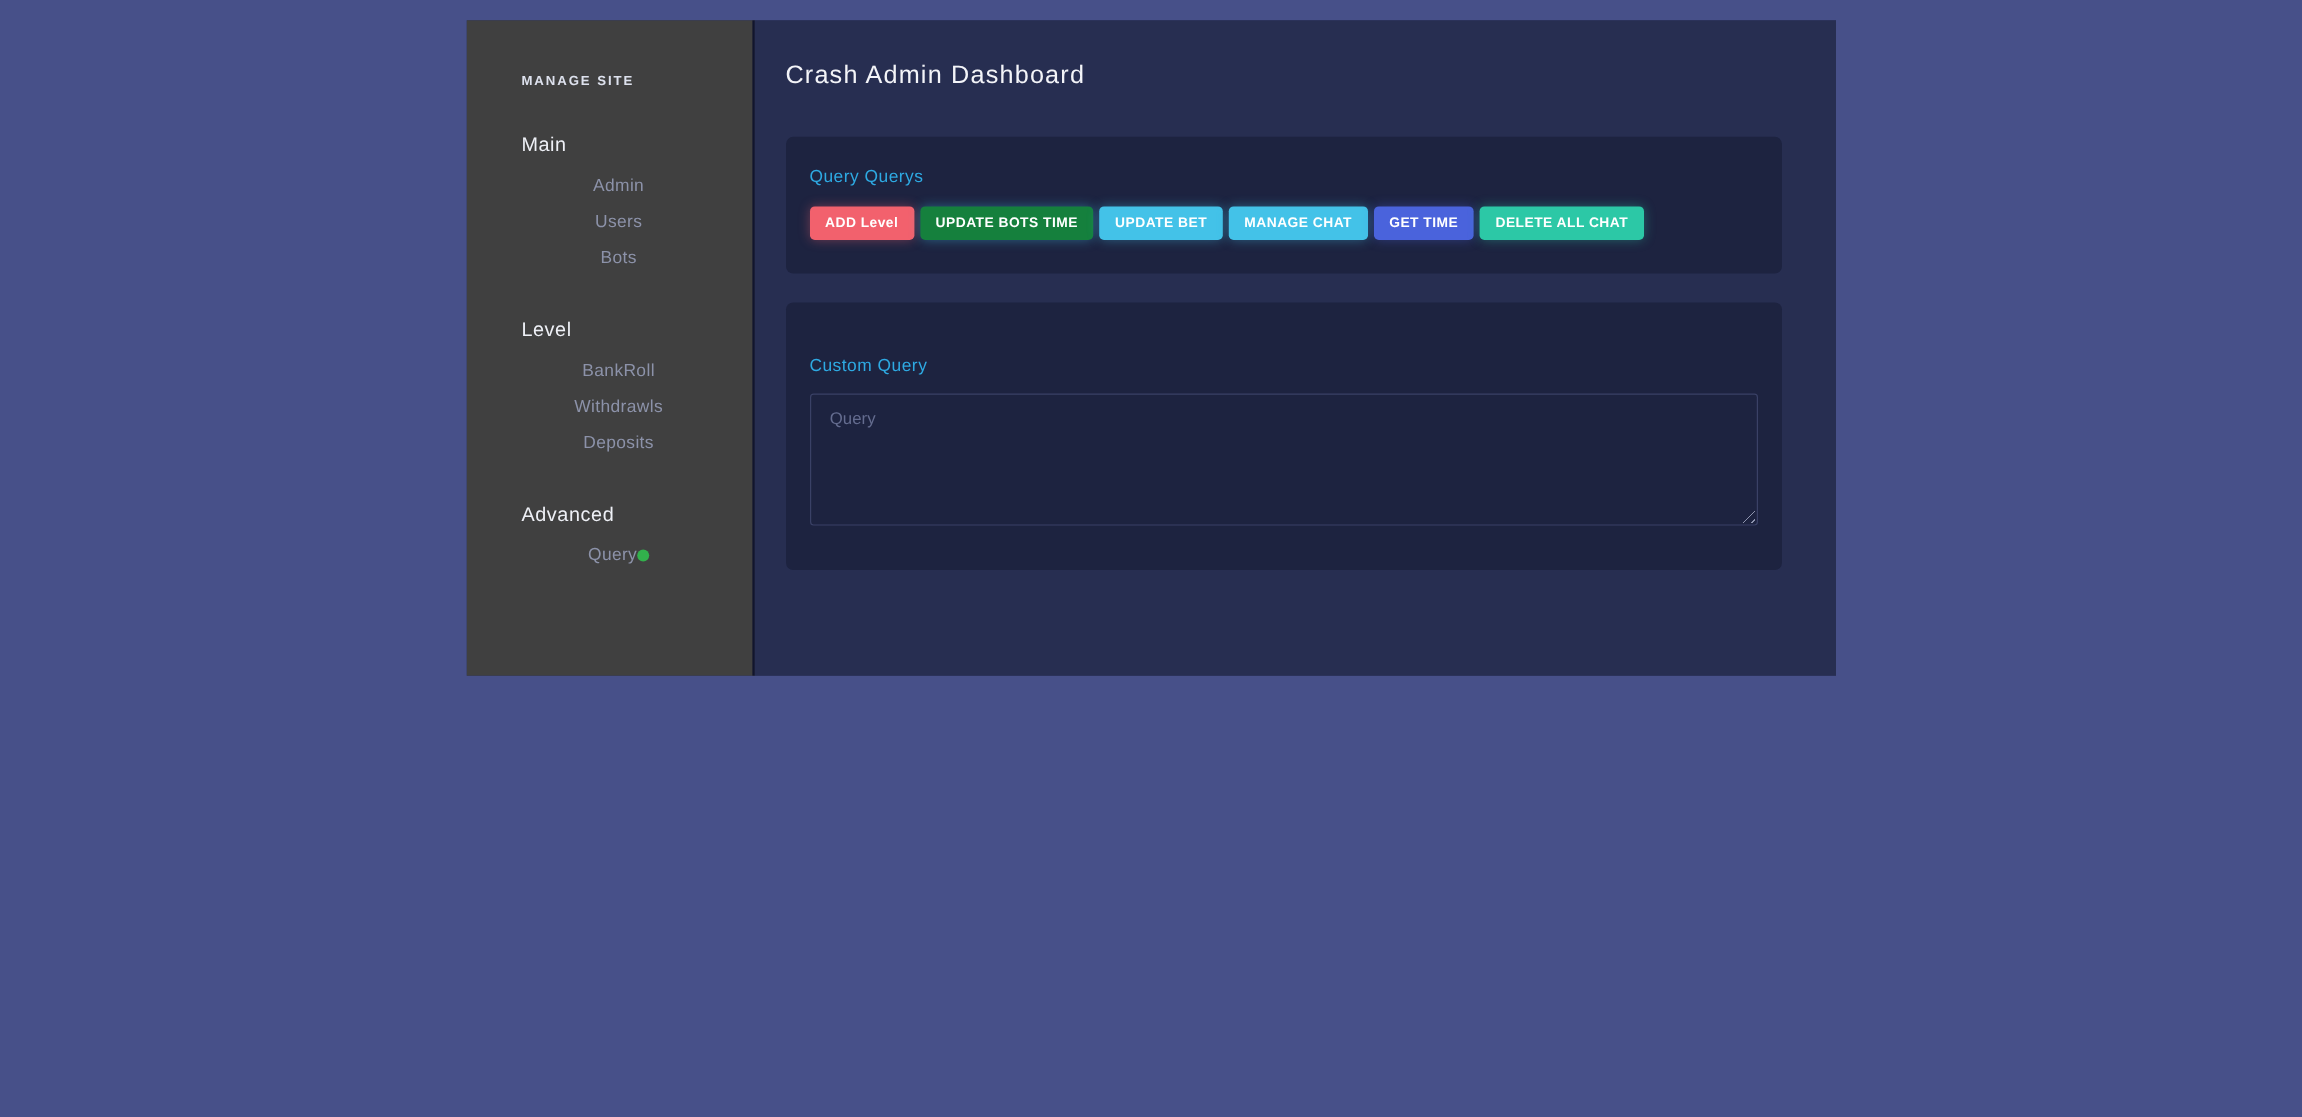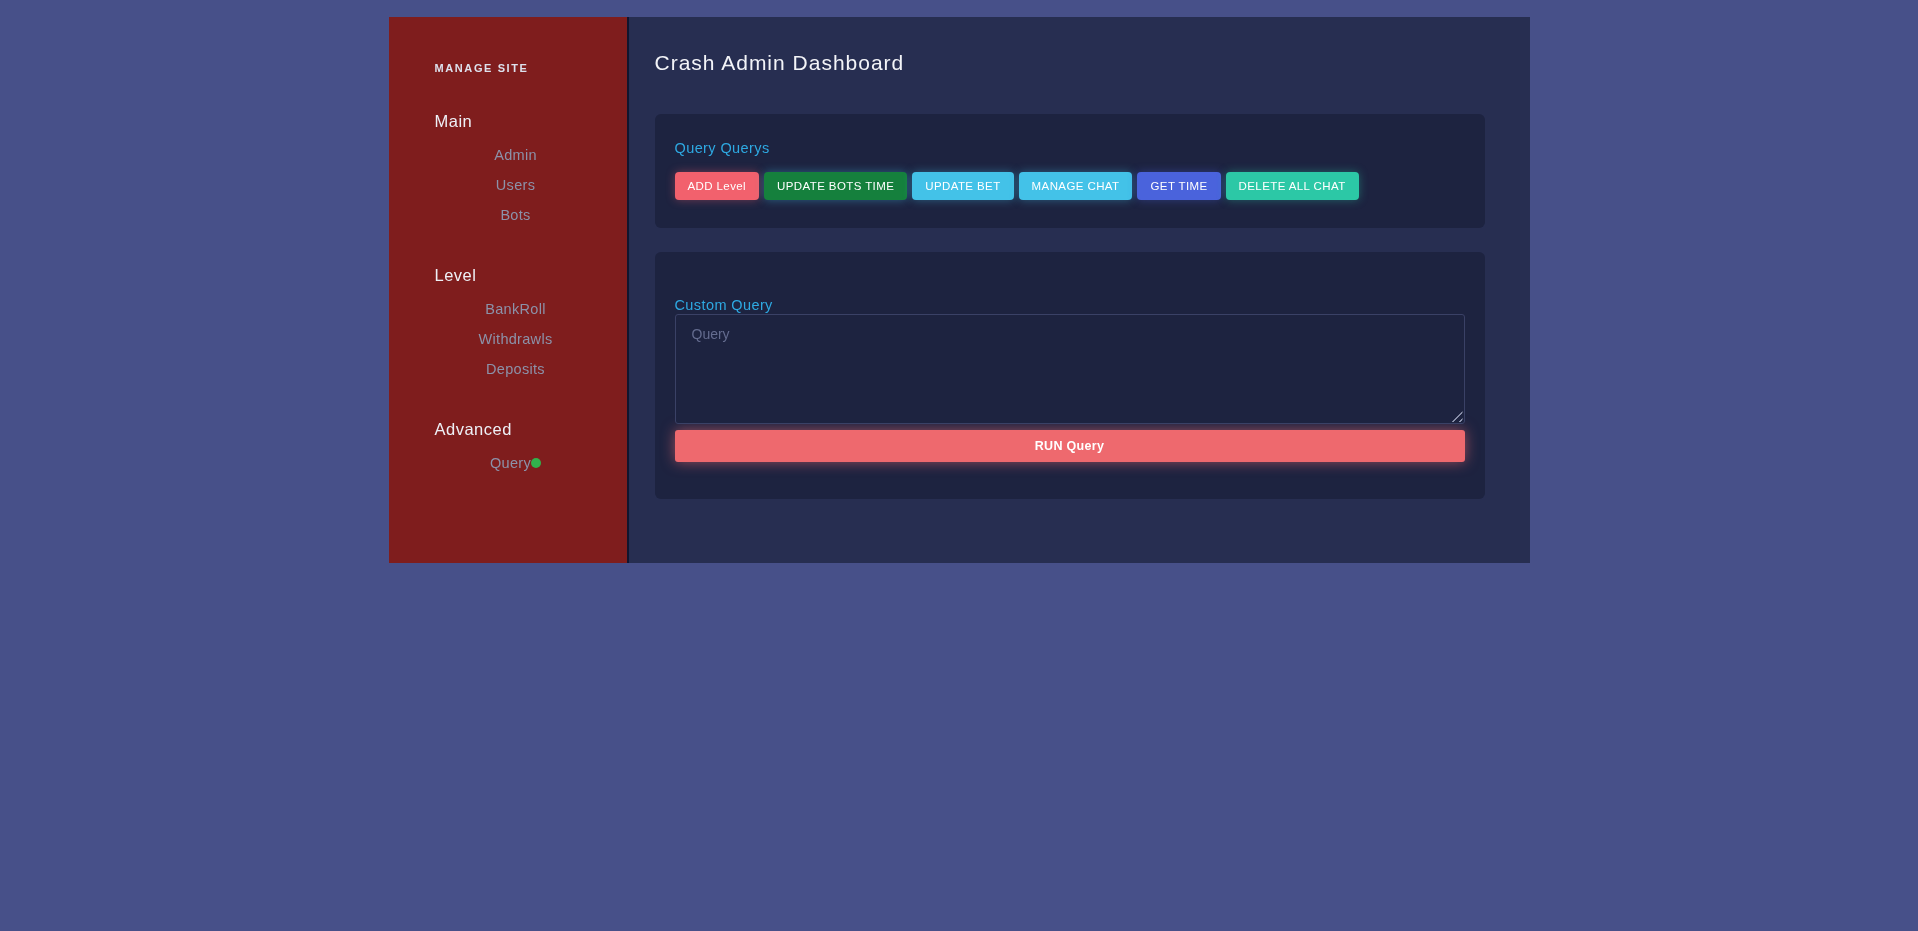--- a/index.html
+++ b/index.html
@@ -20,7 +20,7 @@
   
   .sidebar {
     width: 240px;
-    background: #7f1d1d;
+    background: #404040;
     border-right: 2px solid #11152e;
     padding: 45px 30px 0 46px;
     flex-shrink: 0;

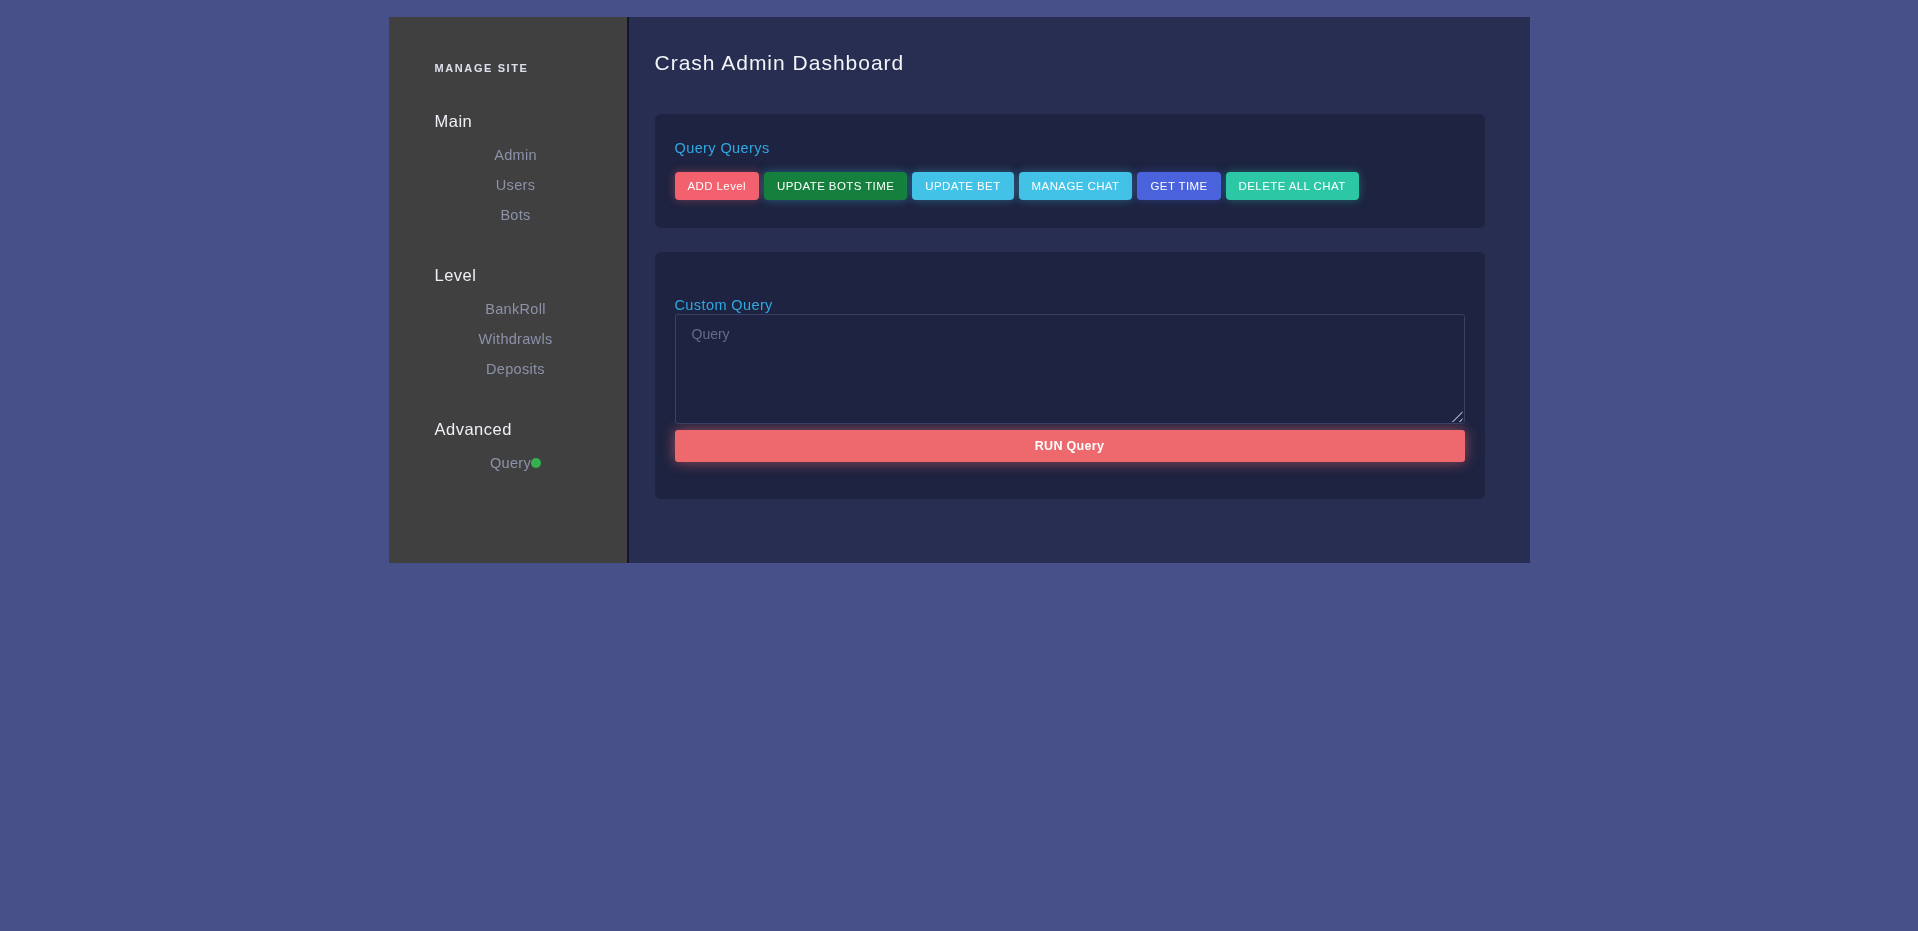--- a/index.html
+++ b/index.html
@@ -92,7 +92,7 @@
     color: #ffffff;
     font-family: inherit;
     font-size: 11.5px;
-    font-weight: normal;
+    font-weight: bold;
     letter-spacing: 0.4px;
     cursor: pointer;
     white-space: nowrap;

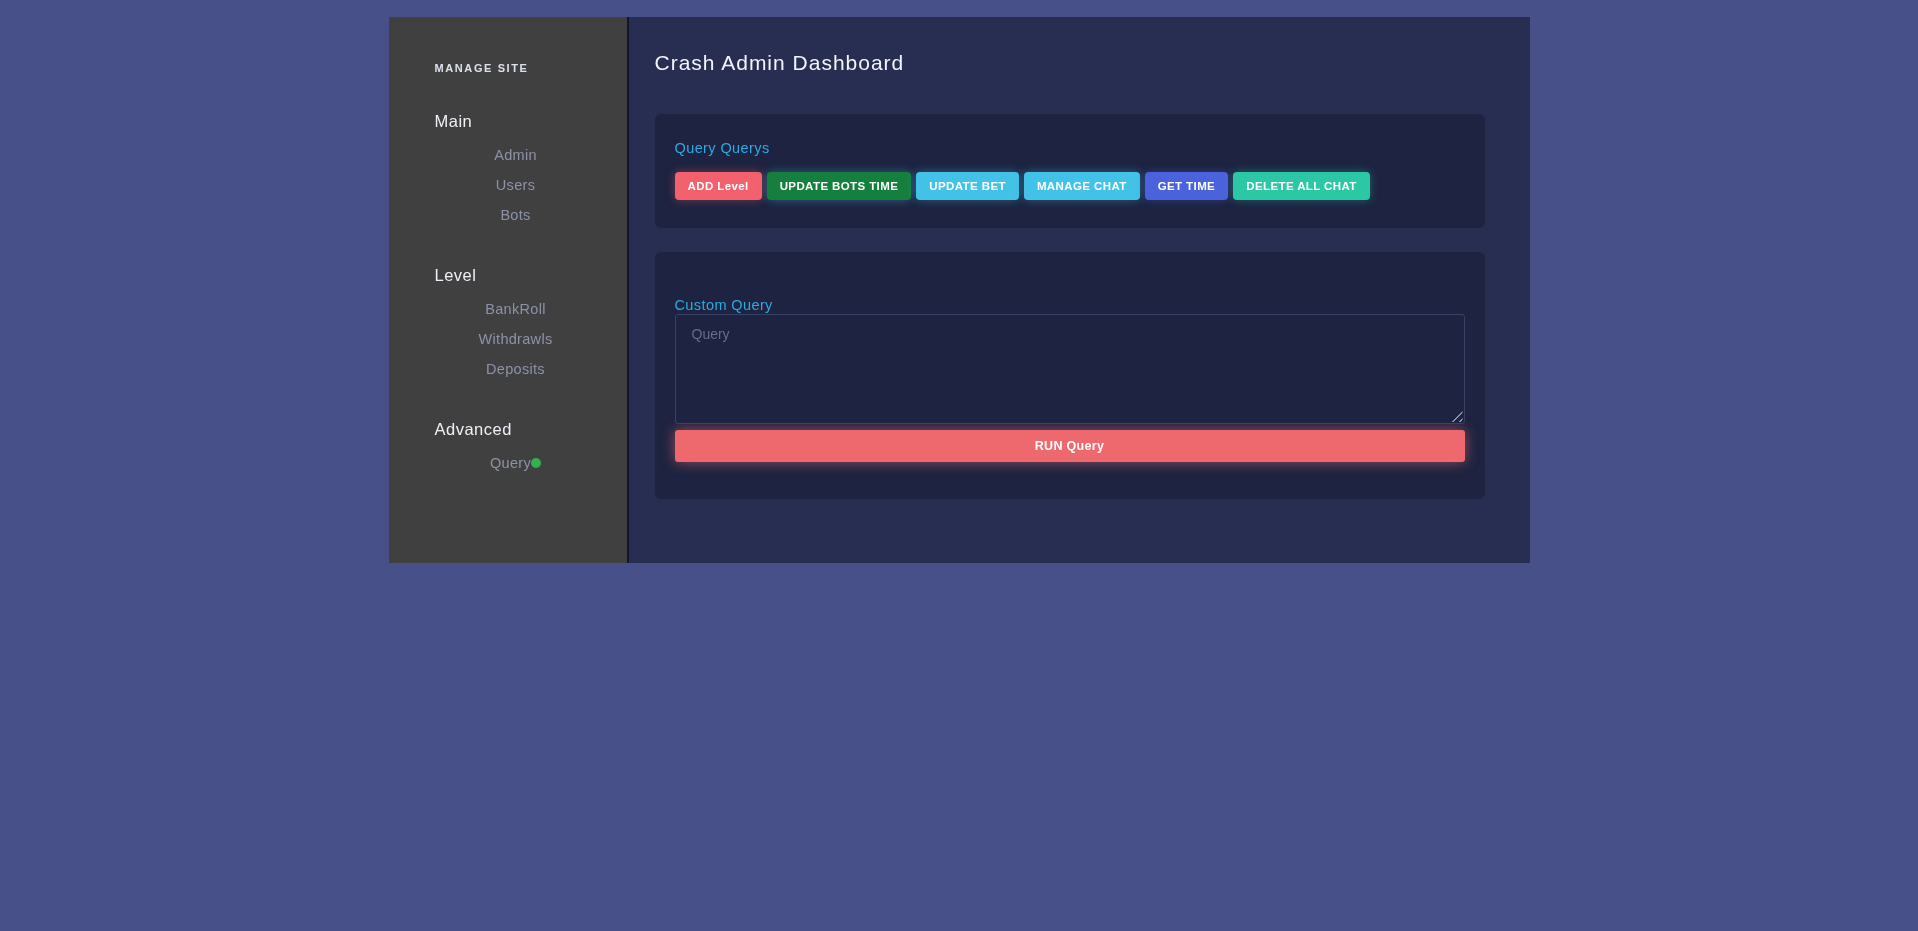--- a/index.html
+++ b/index.html
@@ -102,7 +102,7 @@
     margin-top: 24px;
     padding: 45px 20px 37px;
   }
-  .panel-custom .panel-heading { margin-bottom: 1px; }
+  .panel-custom .panel-heading { margin-bottom: 15px; }
   .textarea-wrap { position: relative; }
   textarea.query-input {
     display: block;

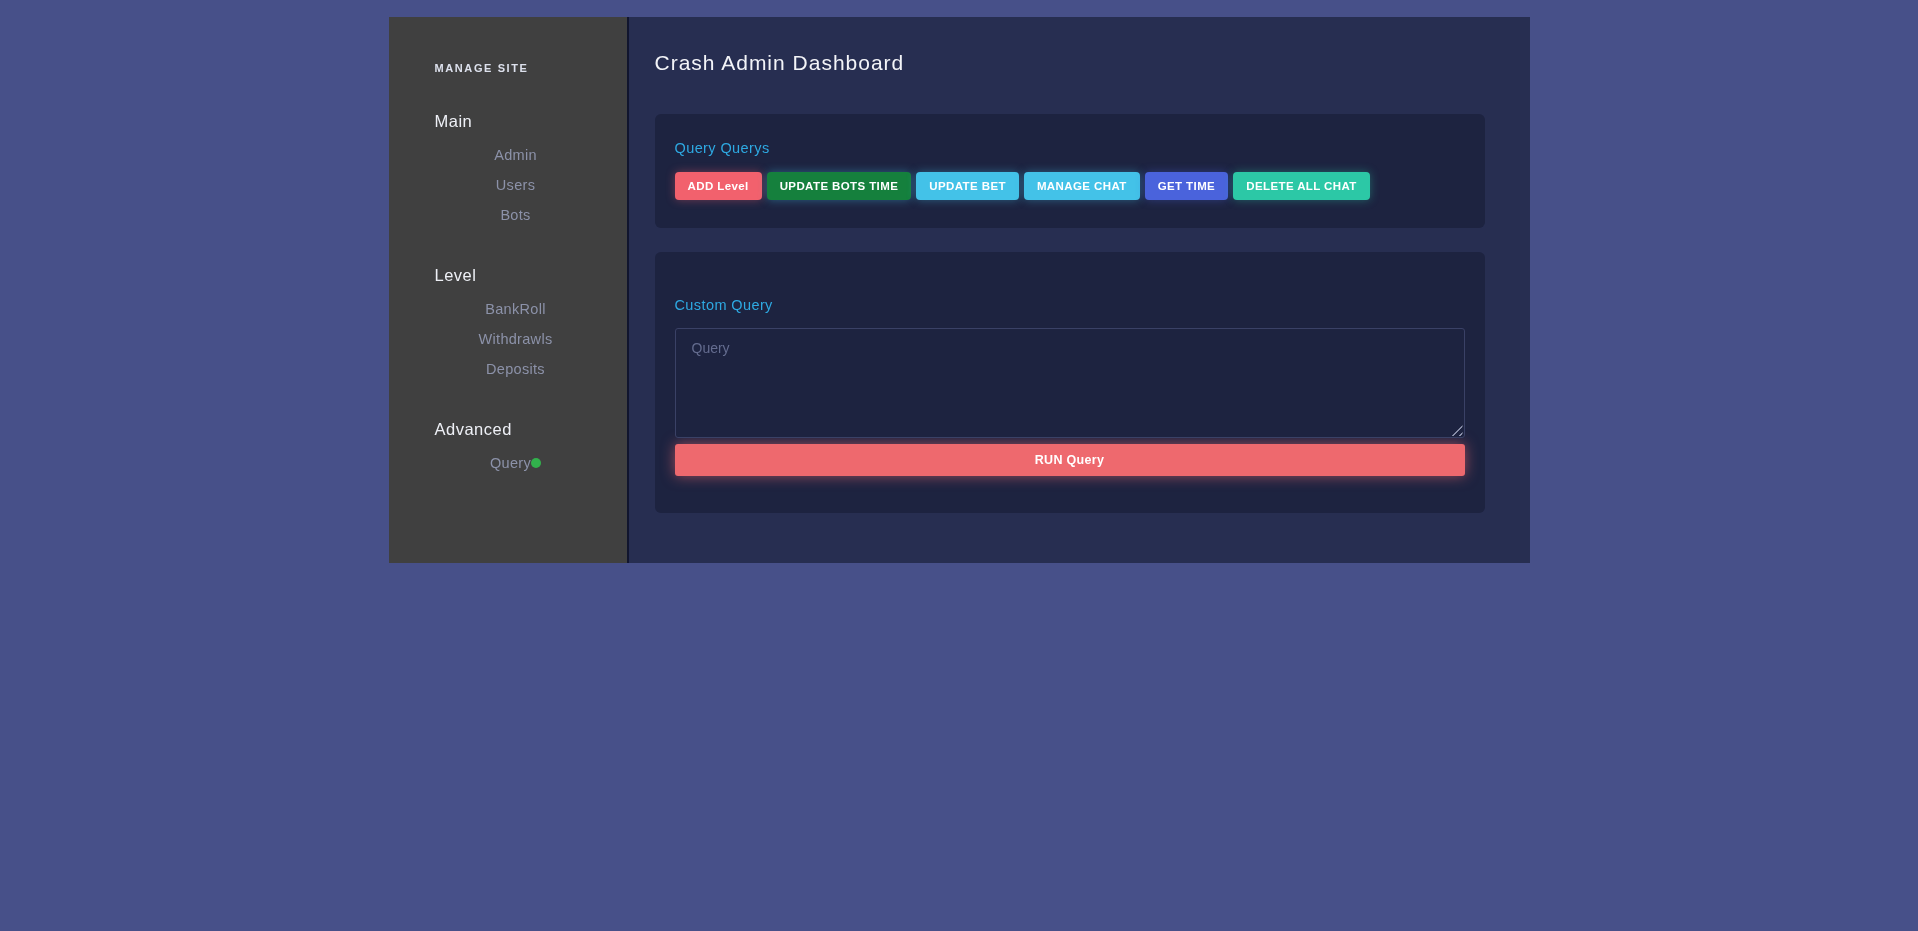--- a/index.html
+++ b/index.html
@@ -210,7 +210,6 @@
         <textarea class="query-input" placeholder="Query" style=""></textarea>
         <div class="resize-corner"></div>
       </div>
-      <button class="run-btn" style="background: rgb(238, 105, 110); box-shadow: rgba(238, 105, 110, 0.6) 0px 0px 14px;">RUN Query</button>
     </section>
   </main>
 

